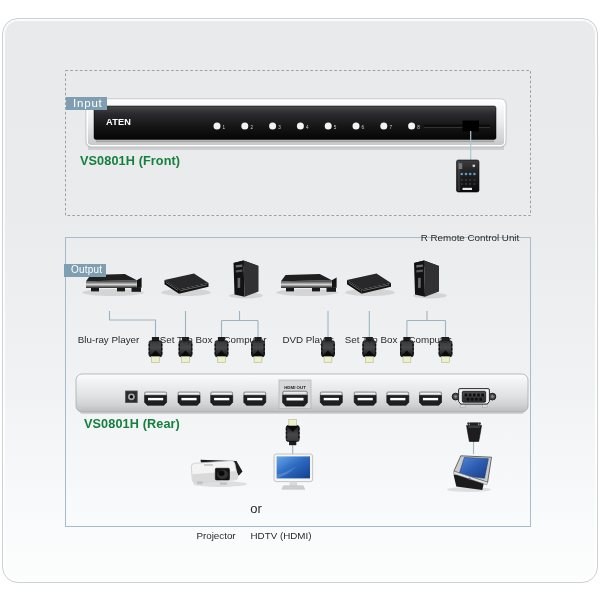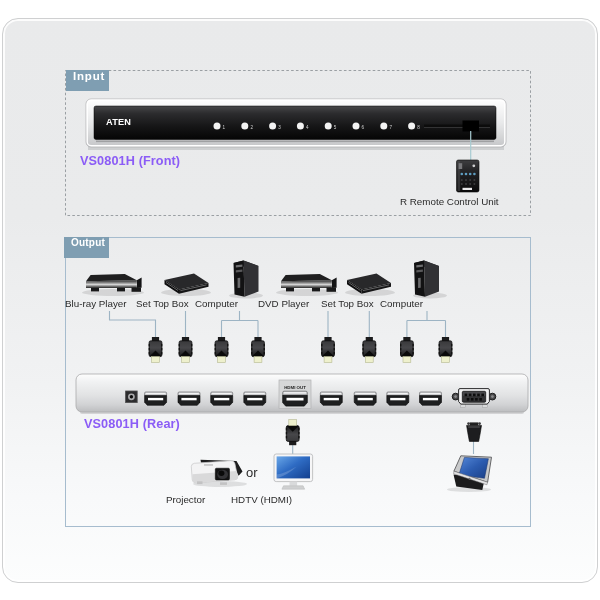--- a/index.html
+++ b/index.html
@@ -9,8 +9,8 @@
            border:1px solid #cfd0d1; border-radius:16px;
            background:linear-gradient(180deg,#e9eaeb 0%,#eaebec 35%,#f1f2f3 65%,#f8f9fa 85%,#fcfdfd 100%);
            box-shadow: inset 0 0 0 2px rgba(255,255,255,0.85); }
-  .tag { position:absolute; background:#7f9eb2; color:#fff; font-weight:bold;
-         font-size:11.5px; line-height:12.5px; padding:0 4px 8px 7px; letter-spacing:0.8px; }
+  .tag { position:absolute; background:#7f9eb2; color:#fff; font-weight:normal;
+         font-size:11.5px; line-height:12.5px; padding:0 4px 0 7px; letter-spacing:0.8px;margin-top:27px; }
   .t { position:absolute; color:#2b2b2b; font-size:9.8px; line-height:12px; text-align:left; }
   .b { position:absolute; color:#8b5cf6; font-size:12.7px; font-weight:bold; letter-spacing:0.1px; }
   .art { position:absolute; left:0; top:0; }

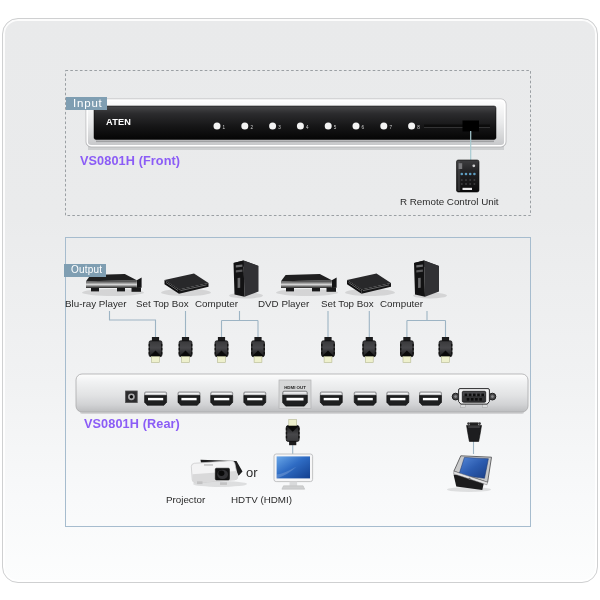--- a/index.html
+++ b/index.html
@@ -12,7 +12,7 @@
   .tag { position:absolute; background:#7f9eb2; color:#fff; font-weight:normal;
          font-size:11.5px; line-height:12.5px; padding:0 4px 0 7px; letter-spacing:0.8px;margin-top:27px; }
   .t { position:absolute; color:#2b2b2b; font-size:9.8px; line-height:12px; text-align:left; }
-  .b { position:absolute; color:#8b5cf6; font-size:12.7px; font-weight:bold; letter-spacing:0.1px; }
+  .b { position:absolute; color:#15803d; font-size:12.7px; font-weight:bold; letter-spacing:0.1px; }
   .art { position:absolute; left:0; top:0; }
 </style>
 </head>

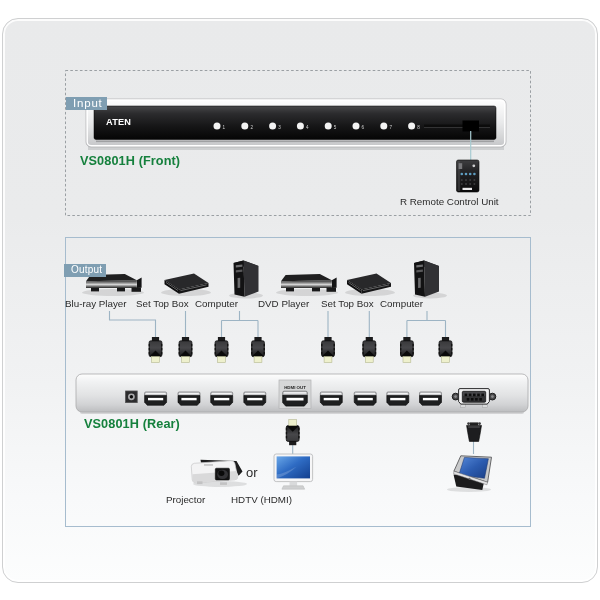--- a/index.html
+++ b/index.html
@@ -11,7 +11,7 @@
            box-shadow: inset 0 0 0 2px rgba(255,255,255,0.85); }
   .tag { position:absolute; background:#7f9eb2; color:#fff; font-weight:normal;
          font-size:11.5px; line-height:12.5px; padding:0 4px 0 7px; letter-spacing:0.8px;margin-top:27px; }
-  .t { position:absolute; color:#2b2b2b; font-size:9.8px; line-height:12px; text-align:left; }
+  .t { position:absolute; color:#2b2b2b; font-size:9.8px; line-height:12px; text-align:center;margin-top:36px; }
   .b { position:absolute; color:#15803d; font-size:12.7px; font-weight:bold; letter-spacing:0.1px; }
   .art { position:absolute; left:0; top:0; }
 </style>

